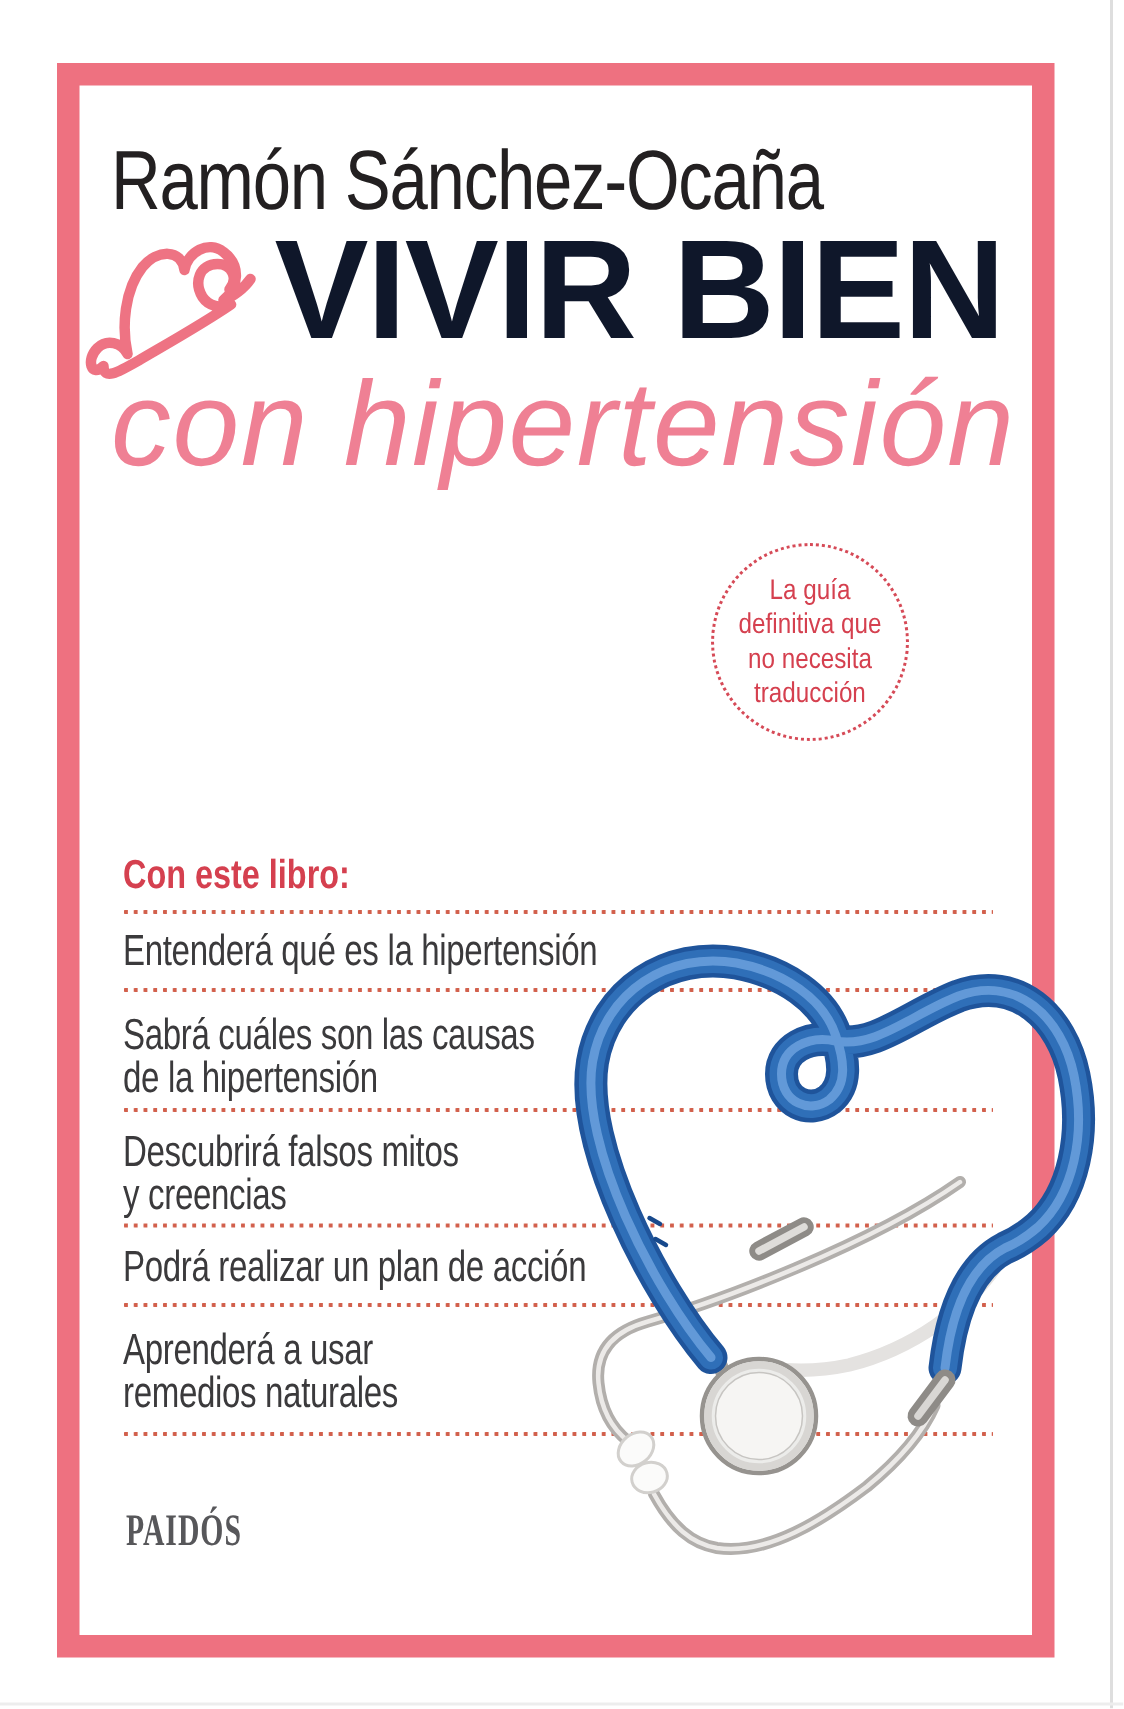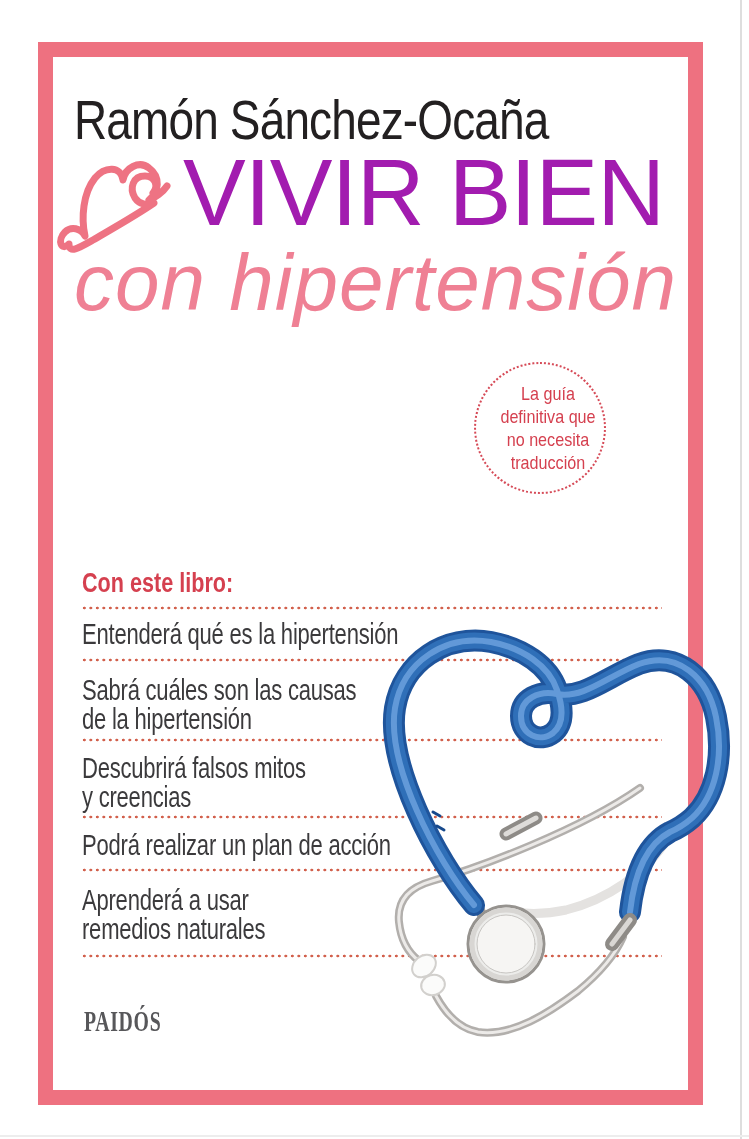--- a/index.html
+++ b/index.html
@@ -14,8 +14,8 @@
 
   .author{left:74px;top:92px;font-size:56px;line-height:1;color:#232021;
           letter-spacing:-1px;transform:scaleX(0.82);transform-origin:0 0;white-space:nowrap;}
-  .title{left:183px;top:146px;font-size:94px;font-weight:normal;line-height:1;
-         color:#a21caf;letter-spacing:-1px;white-space:nowrap;}
+  .title{left:183px;top:146px;font-size:94px;font-weight:bold;line-height:1;
+         color:#0f172a;letter-spacing:-1px;white-space:nowrap;}
   .subtitle{left:74px;top:243px;font-size:80px;line-height:1;color:#ef8094;
             letter-spacing:1px;white-space:nowrap;font-style:italic;}
 

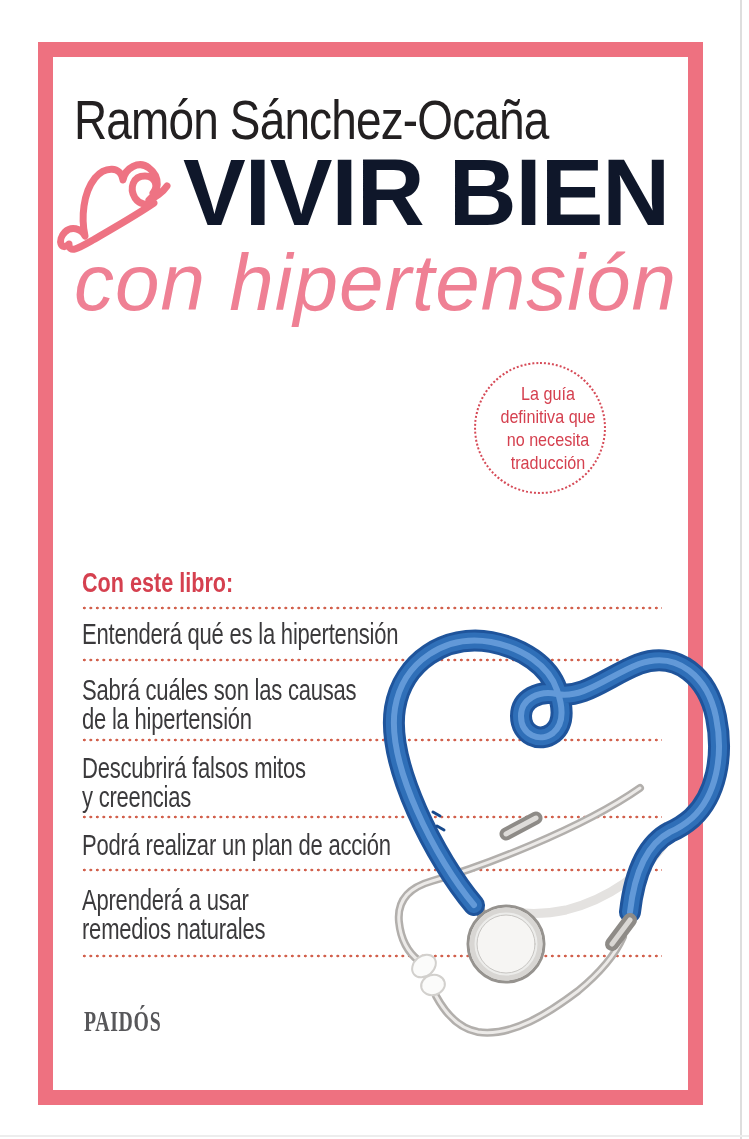--- a/index.html
+++ b/index.html
@@ -22,7 +22,7 @@
   .doodle{left:55px;top:148px;width:140px;height:122px;}
 
   .badge{left:474px;top:362px;width:132px;height:132px;border:2px dotted #d64a57;
-         border-radius:50%;display:flex;align-items:center;justify-content:flex-end;
+         border-radius:50%;display:flex;align-items:center;justify-content:center;
          box-sizing:border-box;}
   .badge-inner{font-size:19px;line-height:1.22;color:#d5404f;text-align:center;
                transform:scaleX(0.85);white-space:nowrap;}

